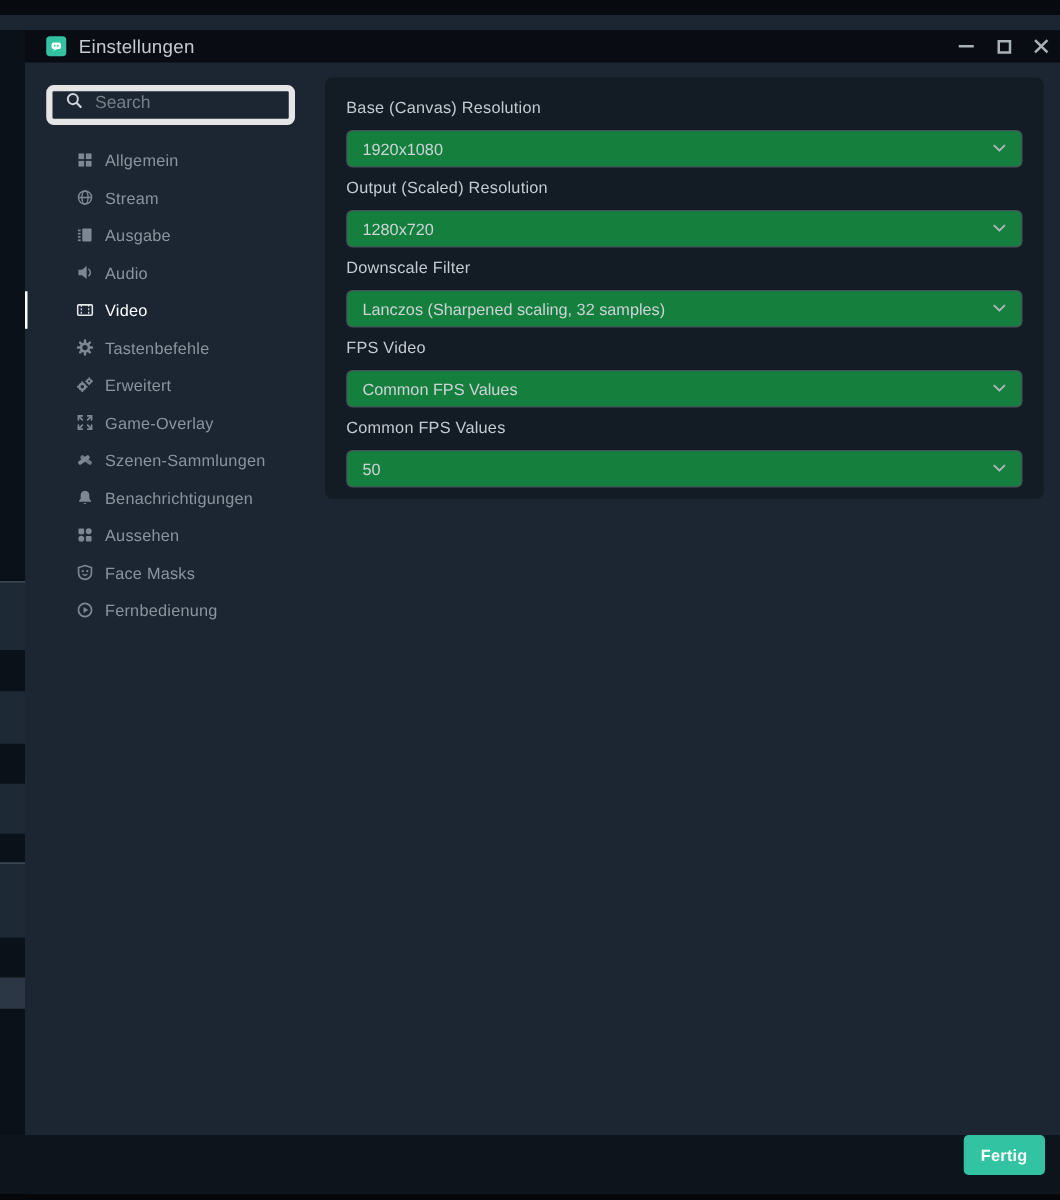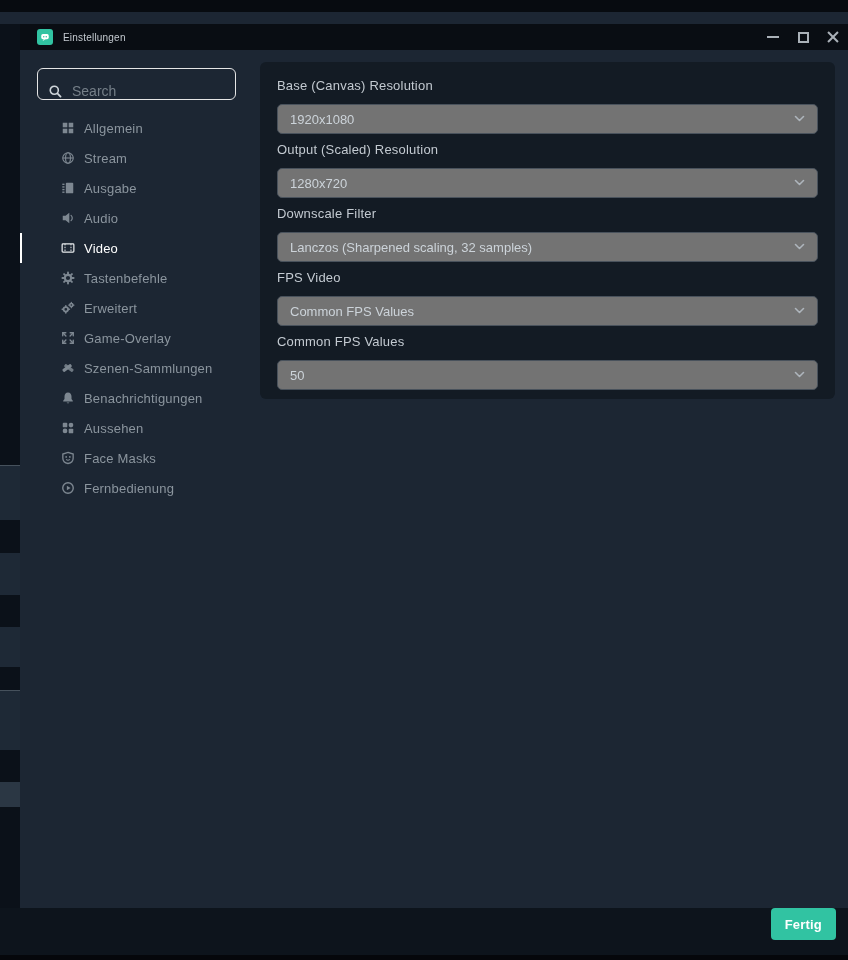--- a/index.html
+++ b/index.html
@@ -38,7 +38,7 @@
     background: #31c3a2; display: inline-flex; align-items: center; justify-content: center;
     flex: 0 0 auto;
   }
-  .titlebar-title { margin-left: 10px; font-size: 10px; color: #c4cad0; letter-spacing: .2px; }
+  .titlebar-title { margin-left: 10px; font-size: 15px; color: #c4cad0; letter-spacing: .2px; }
   .titlebar-controls { margin-left: auto; display: flex; align-items: center; height: 100%; }
   .tb-btn { width: 30px; height: 26px; display: flex; align-items: center; justify-content: center; cursor: default; }
   .glyph-min { width: 12px; height: 2px; background: #aab1b8; display: block; }

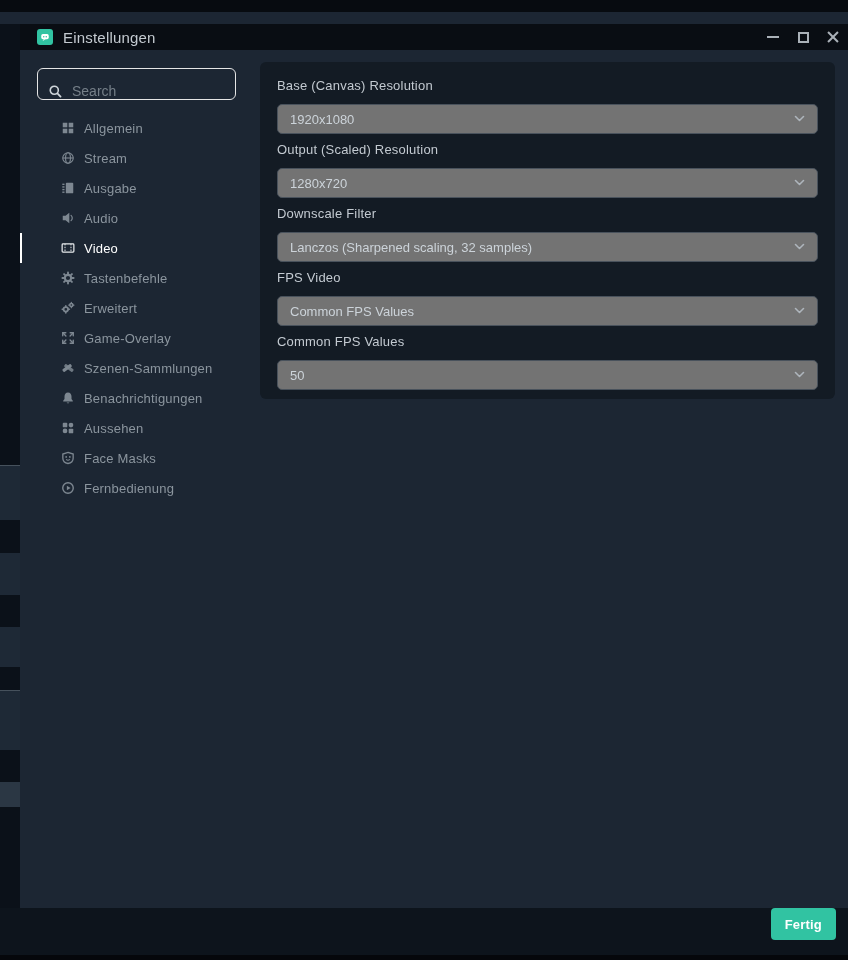--- a/index.html
+++ b/index.html
@@ -56,8 +56,8 @@
   .sidebar { position: absolute; left: 0; top: 0; width: 240px; height: 100%; }
   .search-box {
     position: absolute; left: 17px; top: 18px; width: 199px; height: 32px;
-    border: 1px solid #e5e5e5; border-radius: 6px;
-    display: flex; align-items: flex-end; padding: 0 10px; gap: 9px;
+    border: 5px solid #e5e5e5; border-radius: 6px;
+    display: flex; align-items: flex-start; padding: 0 10px; gap: 9px;
   }
   .search-box svg { flex: 0 0 auto; color: #cfd5da; }
   .search-box input {

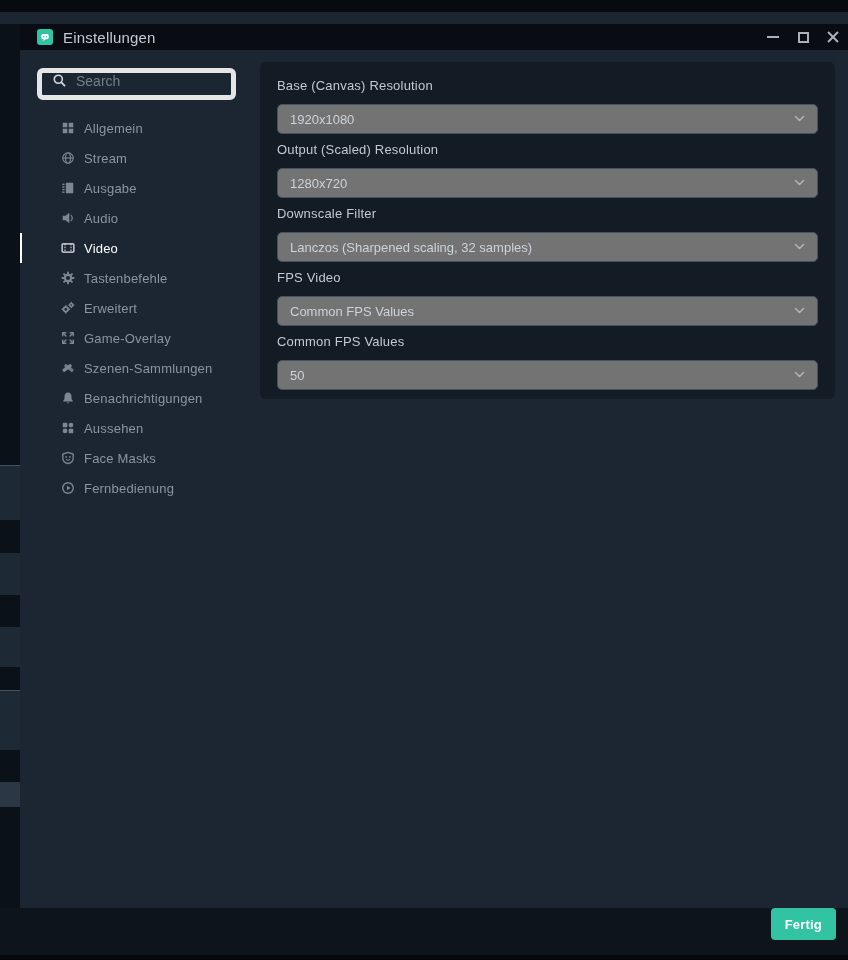--- a/index.html
+++ b/index.html
@@ -83,7 +83,7 @@
   }
   .field-label { font-size: 13px; color: #c3cad1; line-height: 16px; margin-bottom: 10px; letter-spacing: .2px; }
   .select {
-    height: 30px; margin-bottom: 8px; background: #737373;
+    height: 30px; margin-bottom: 8px; background: #15803d;
     border: 1px solid #49525c; border-radius: 5px;
     display: flex; align-items: center; padding: 0 12px;
     font-size: 13px; color: #ccd3d9; cursor: default;

